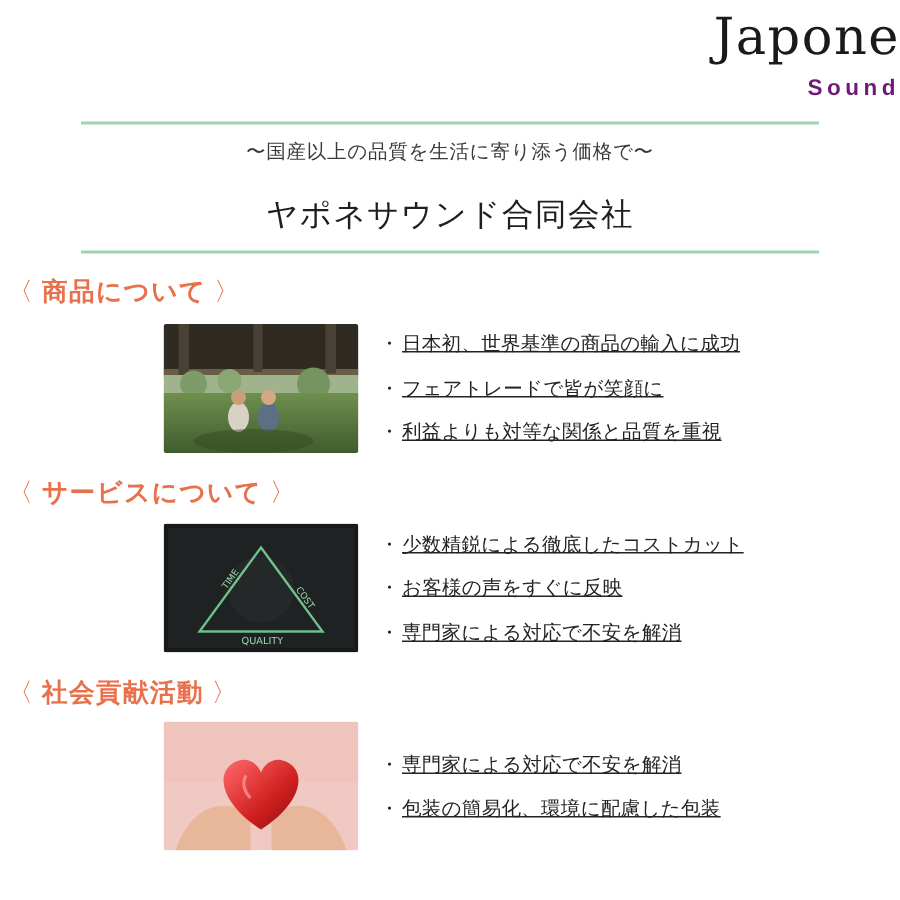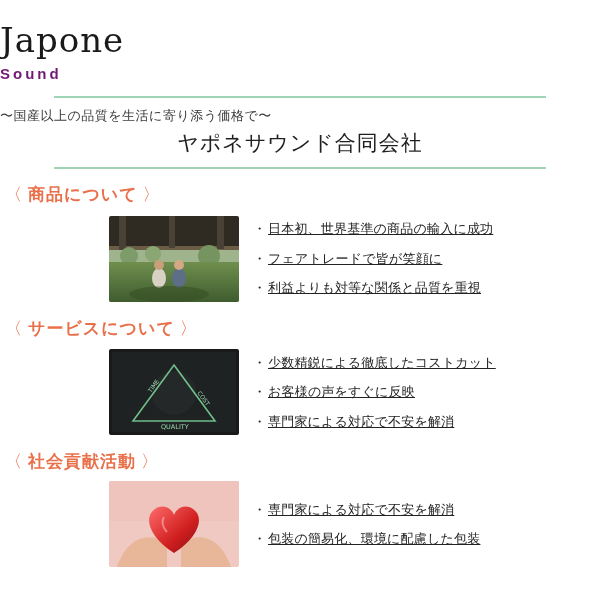--- a/index.html
+++ b/index.html
@@ -23,8 +23,8 @@
 
   
   .brand {
-    text-align: left;
-    padding-top: 22px;
+    text-align: right;
+    padding-top: 7px;
   }
   .brand-logo {
     font-family: "DejaVu Serif", serif;

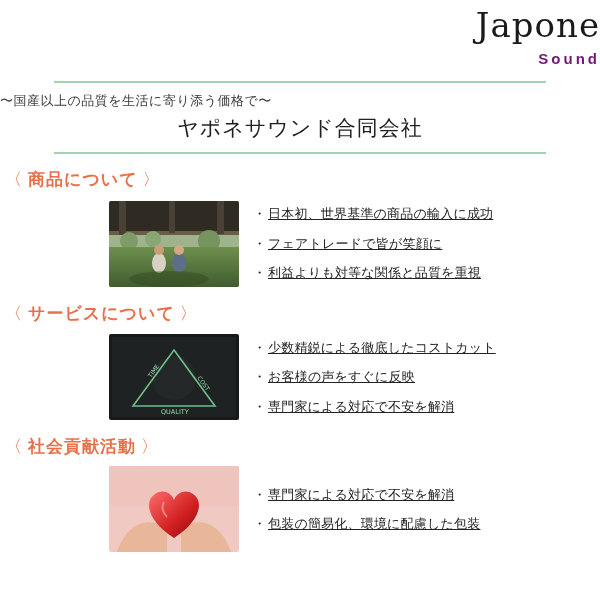--- a/index.html
+++ b/index.html
@@ -53,7 +53,7 @@
   }
 
   .tagline {
-    text-align: left;
+    text-align: center;
     font-size: 13px;
     color: #3a3a3a;
     margin-top: 9px;

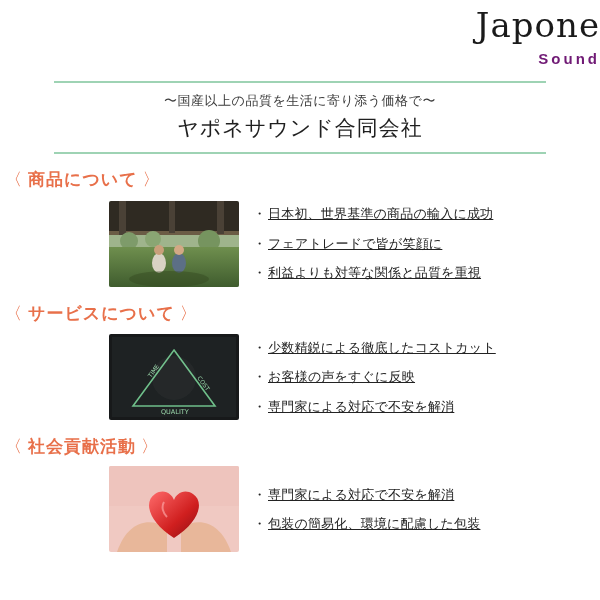--- a/index.html
+++ b/index.html
@@ -63,7 +63,7 @@
     text-align: center;
     font-size: 21px;
     color: #1f1f1f;
-    margin-top: 4px;
+    margin-top: 19px;
     letter-spacing: 1px;
   }
 

